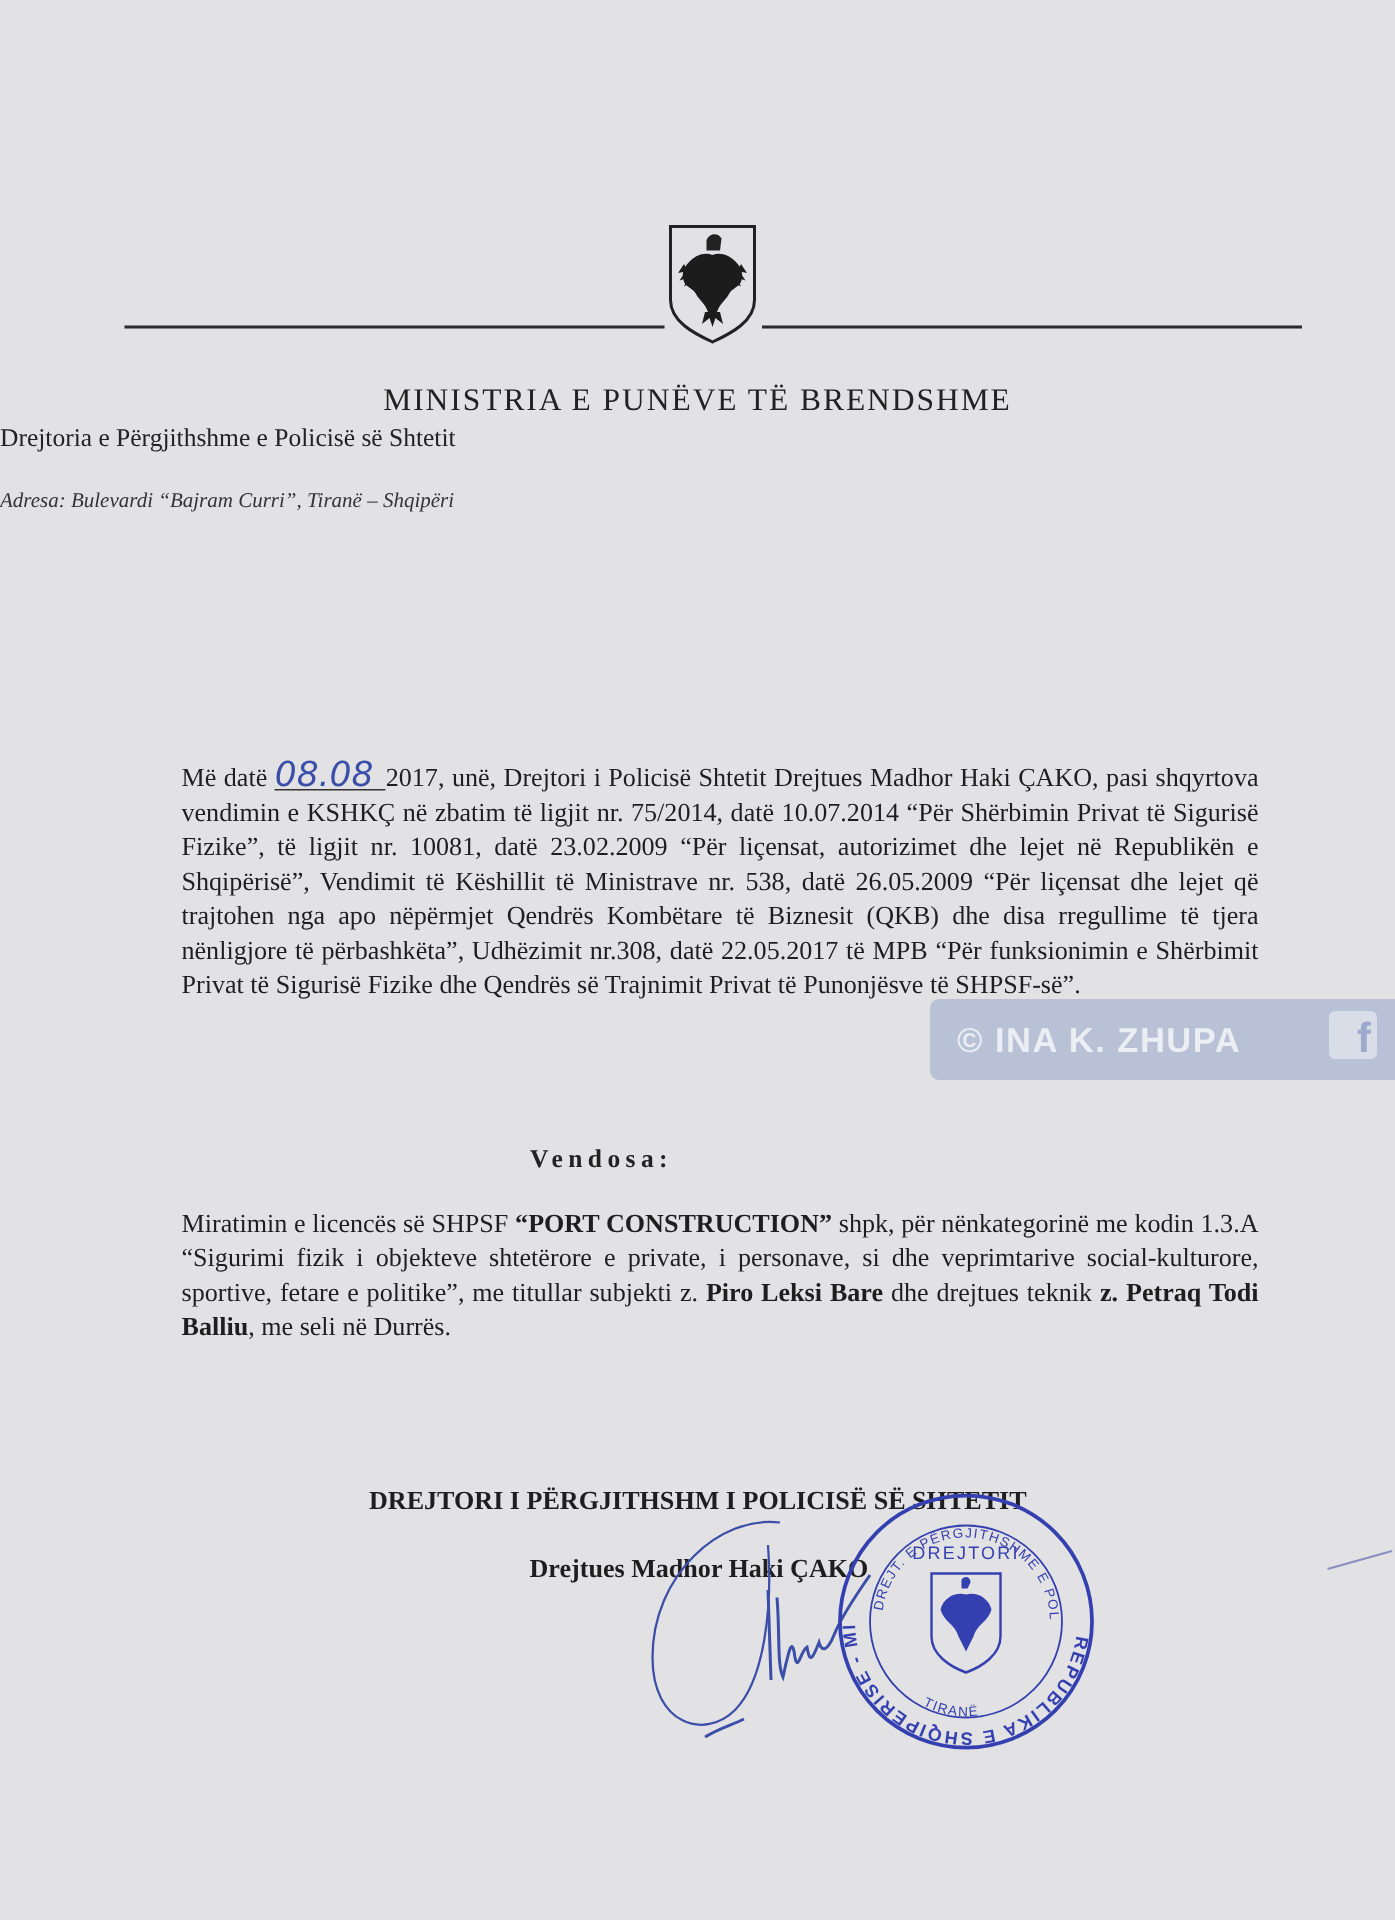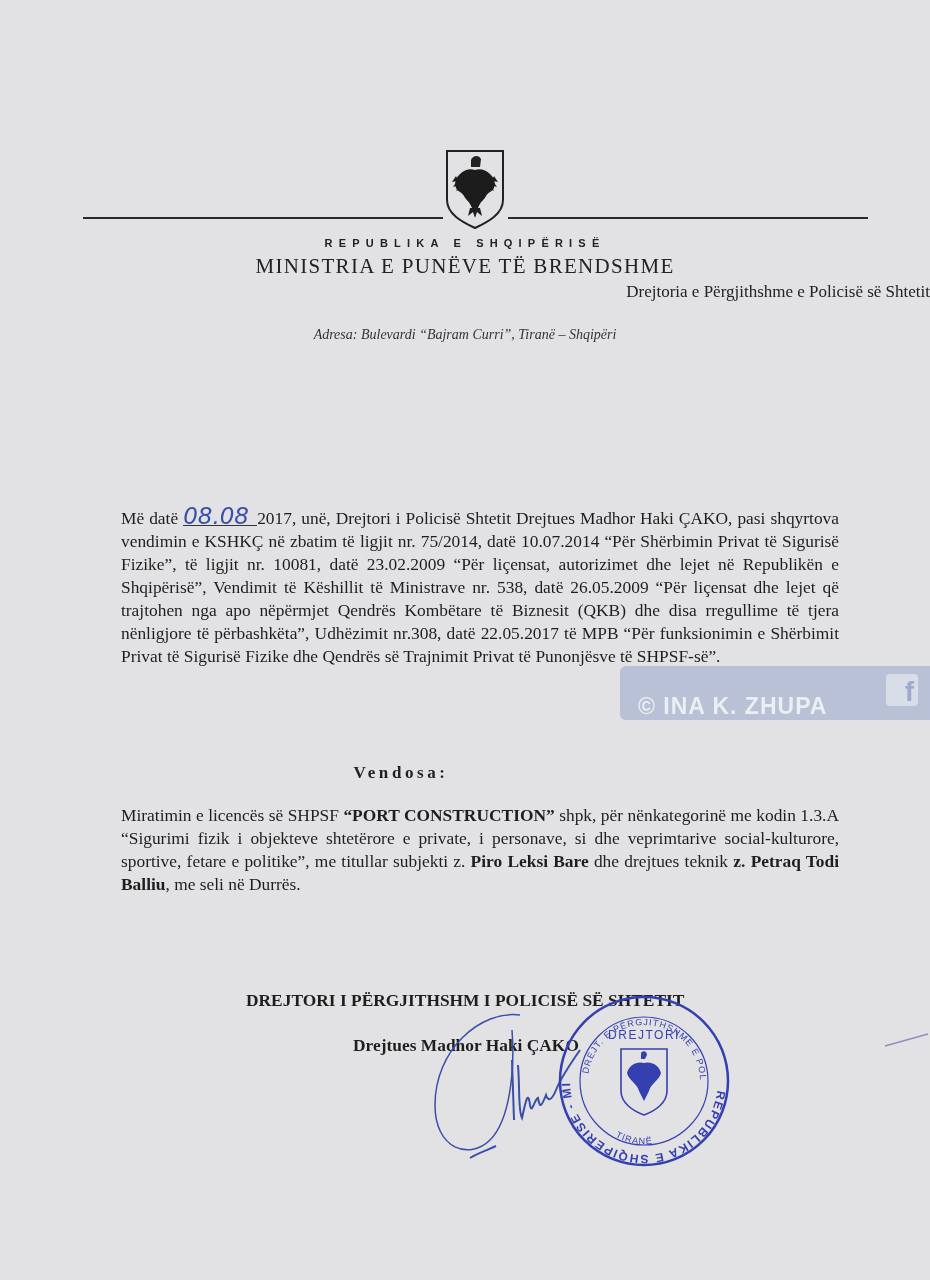--- a/index.html
+++ b/index.html
@@ -120,7 +120,6 @@
   <div class="rule left"></div>
   <div class="rule right"></div>
 
-  <div class="rep">REPUBLIKA E SHQIPËRISË</div>
   <div class="ministry">MINISTRIA E PUNËVE TË BRENDSHME</div>
   <div class="directorate">Drejtoria e Përgjithshme e Policisë së Shtetit</div>
   <div class="address">Adresa: Bulevardi “Bajram Curri”, Tiranë – Shqipëri</div>

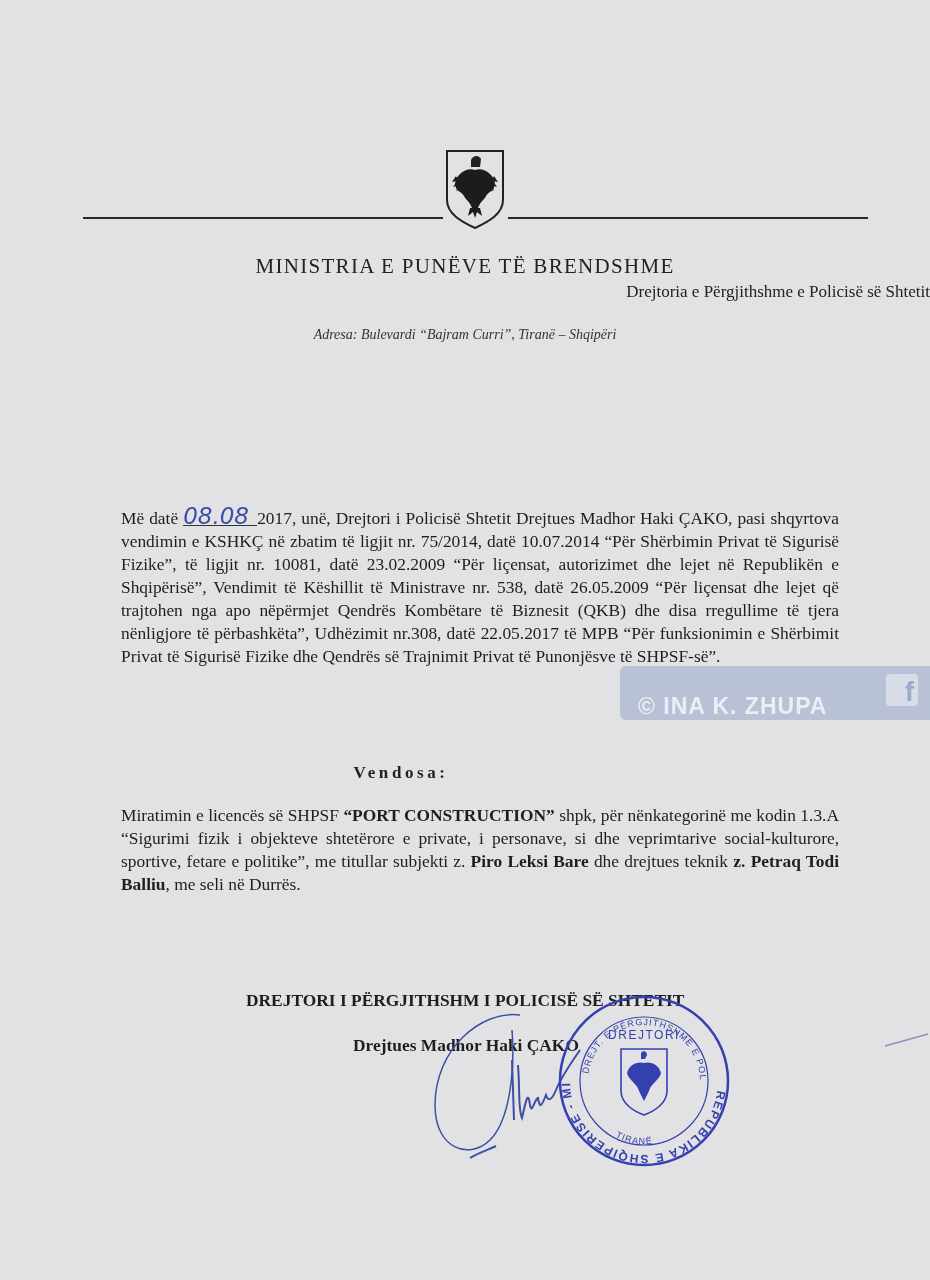--- a/index.html
+++ b/index.html
@@ -32,7 +32,7 @@
     font-weight: normal; font-size: 21px; letter-spacing: 1.3px; color: #222;
   }
   .directorate {
-    position: absolute; left: 0; width: 930px; top: 282px; text-align: right;
+    position: absolute; left: 0; width: 930px; top: 282px; text-align: left;
     font-size: 17px; color: #222;
   }
   .address {

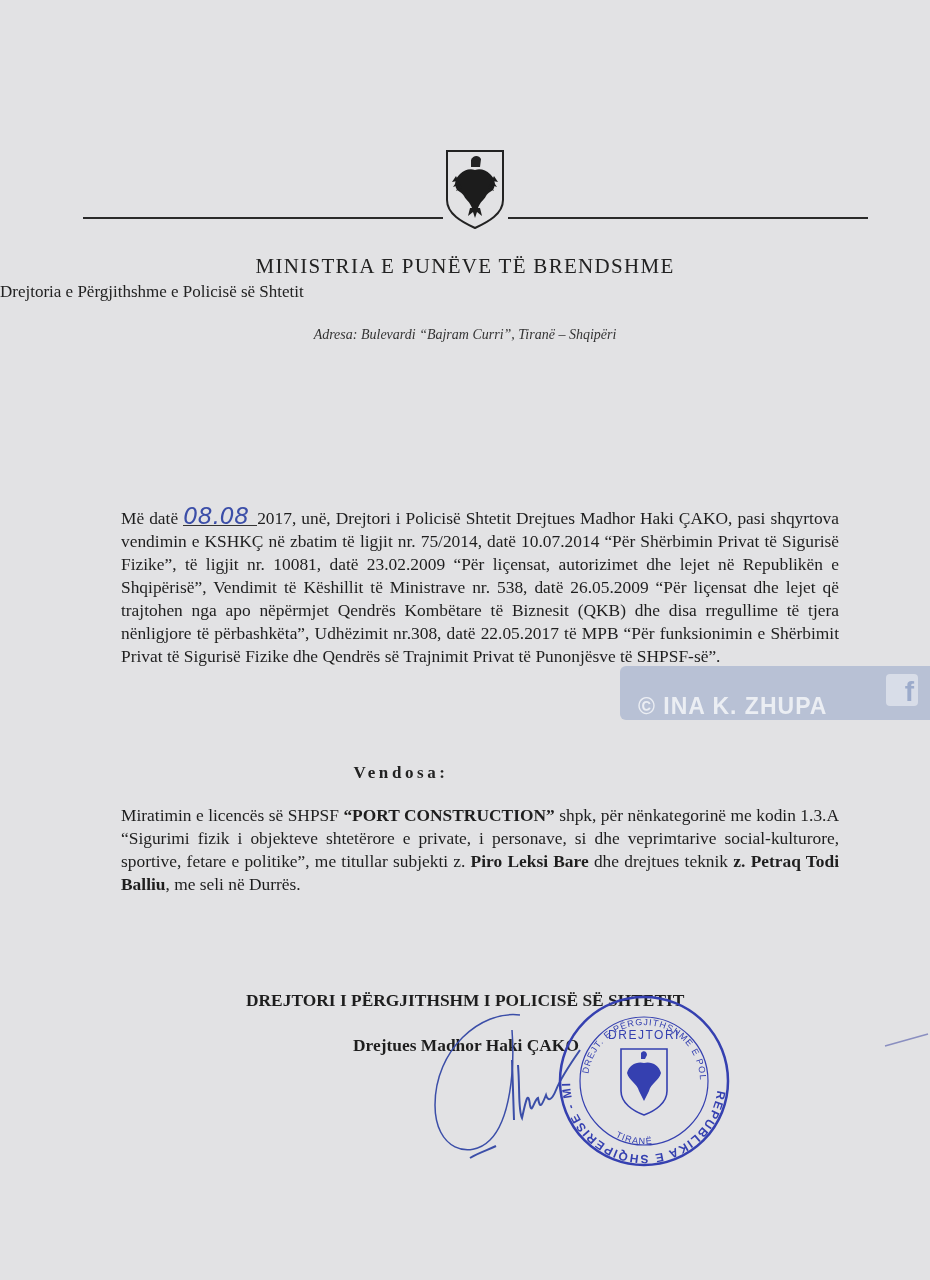--- a/index.html
+++ b/index.html
@@ -36,7 +36,7 @@
     font-size: 17px; color: #222;
   }
   .address {
-    position: absolute; left: 0; width: 930px; top: 327px; text-align: center;
+    position: absolute; left: 0; width: 930px; top: 327px; 
     font-style: italic; font-size: 14px; color: #333;
   }
 

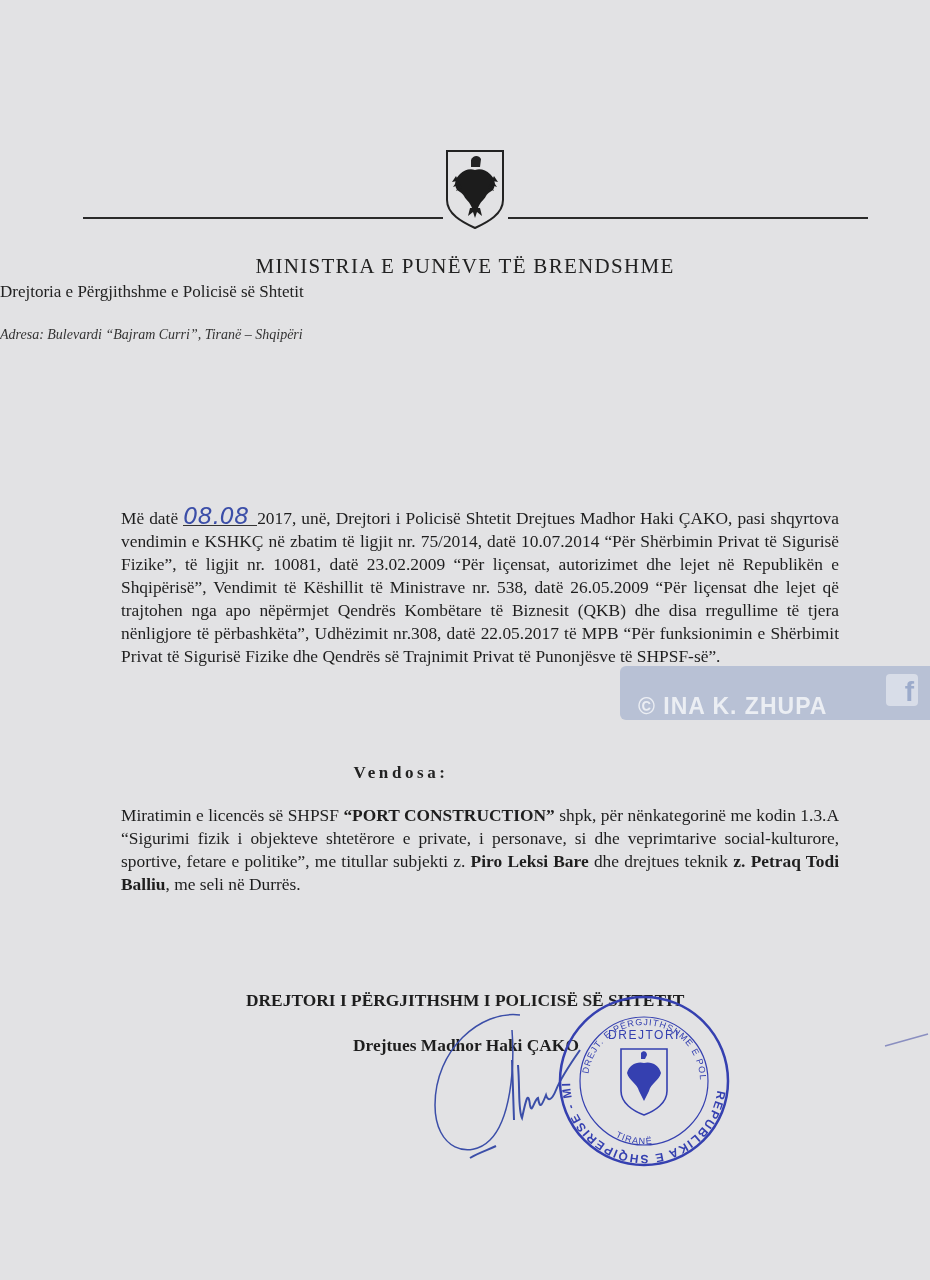--- a/index.html
+++ b/index.html
@@ -88,7 +88,7 @@
     position: absolute; left: 620px; top: 666px; width: 310px; height: 54px;
     background: rgba(150,165,200,0.55);
     border-radius: 6px 0 0 6px;
-    display: flex; align-items: flex-end;
+    display: flex; align-items: center;
   }
   .wm-text {
     margin-left: 18px;

